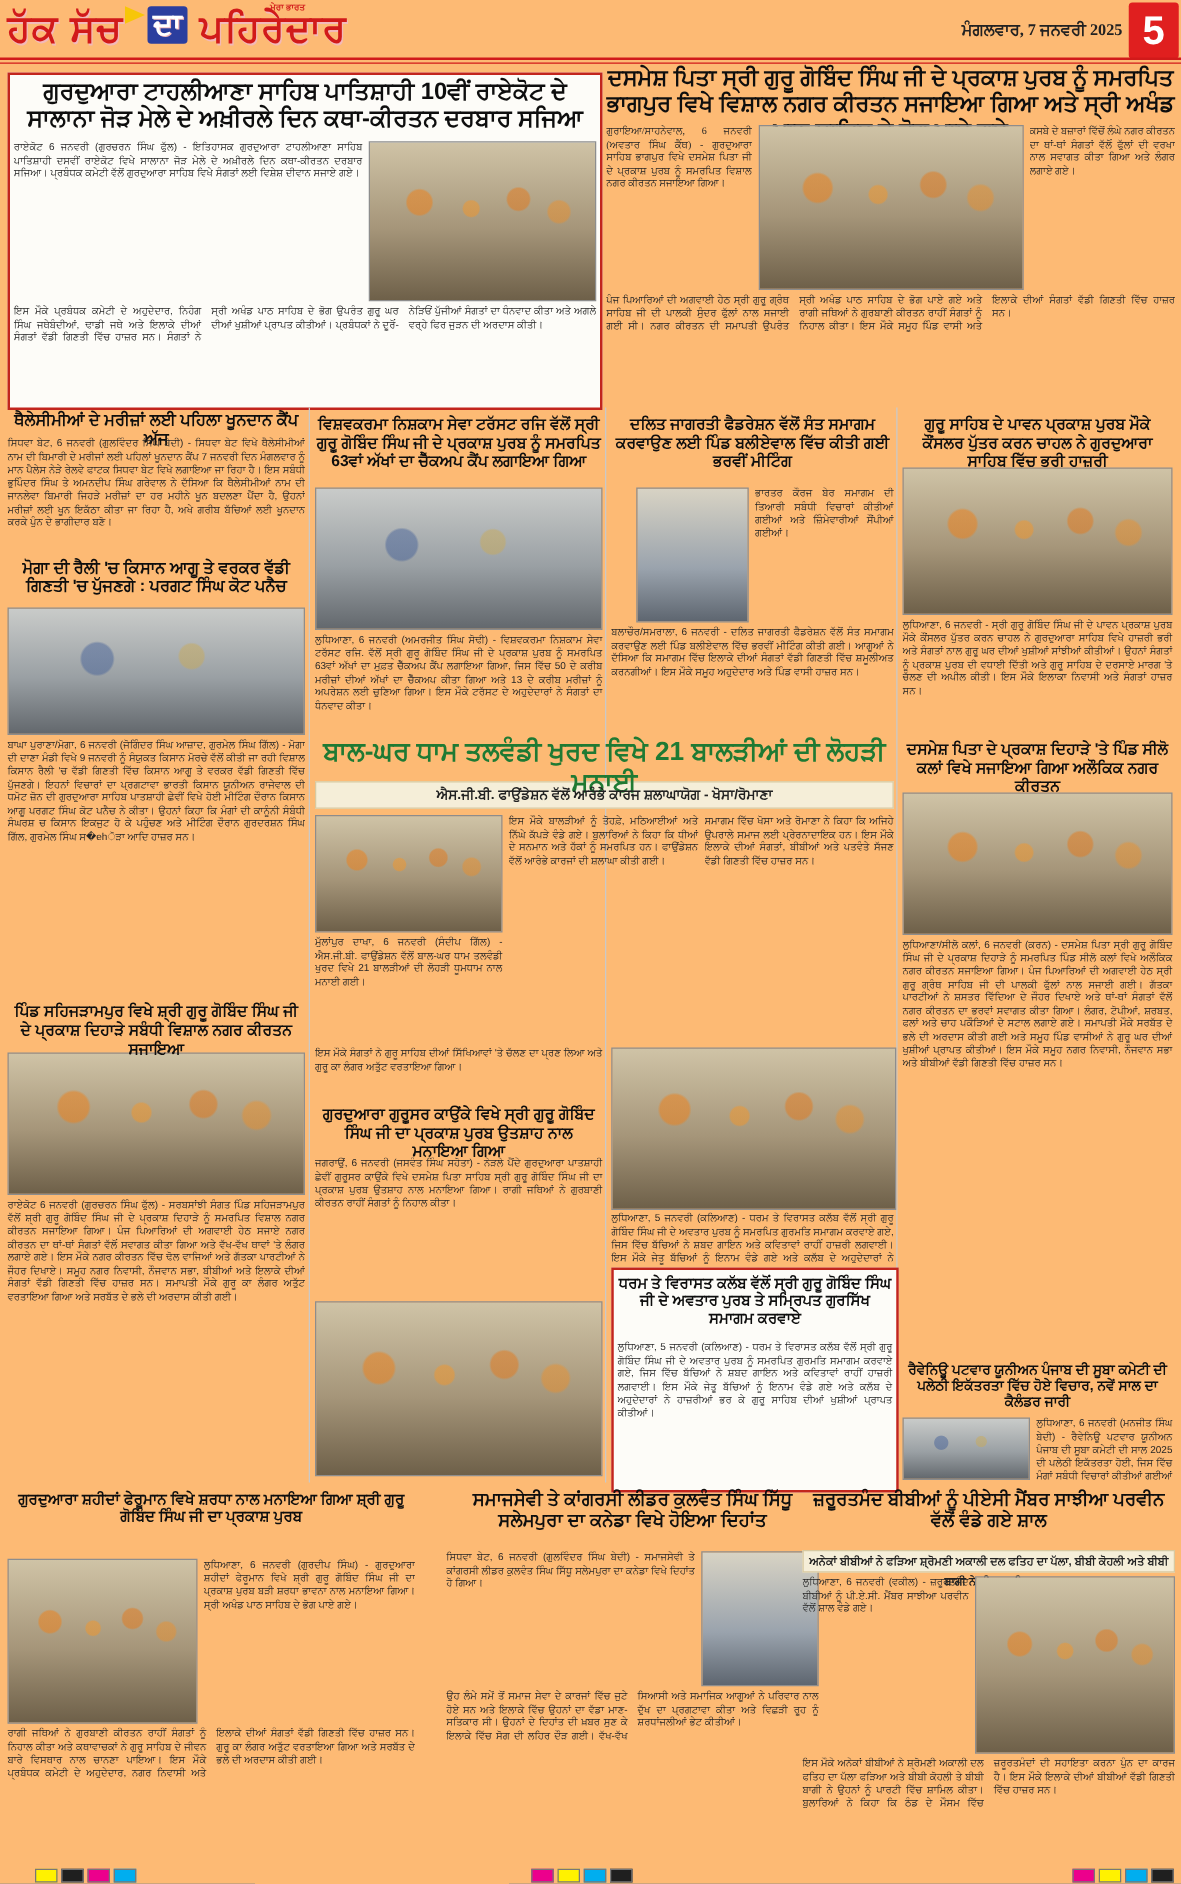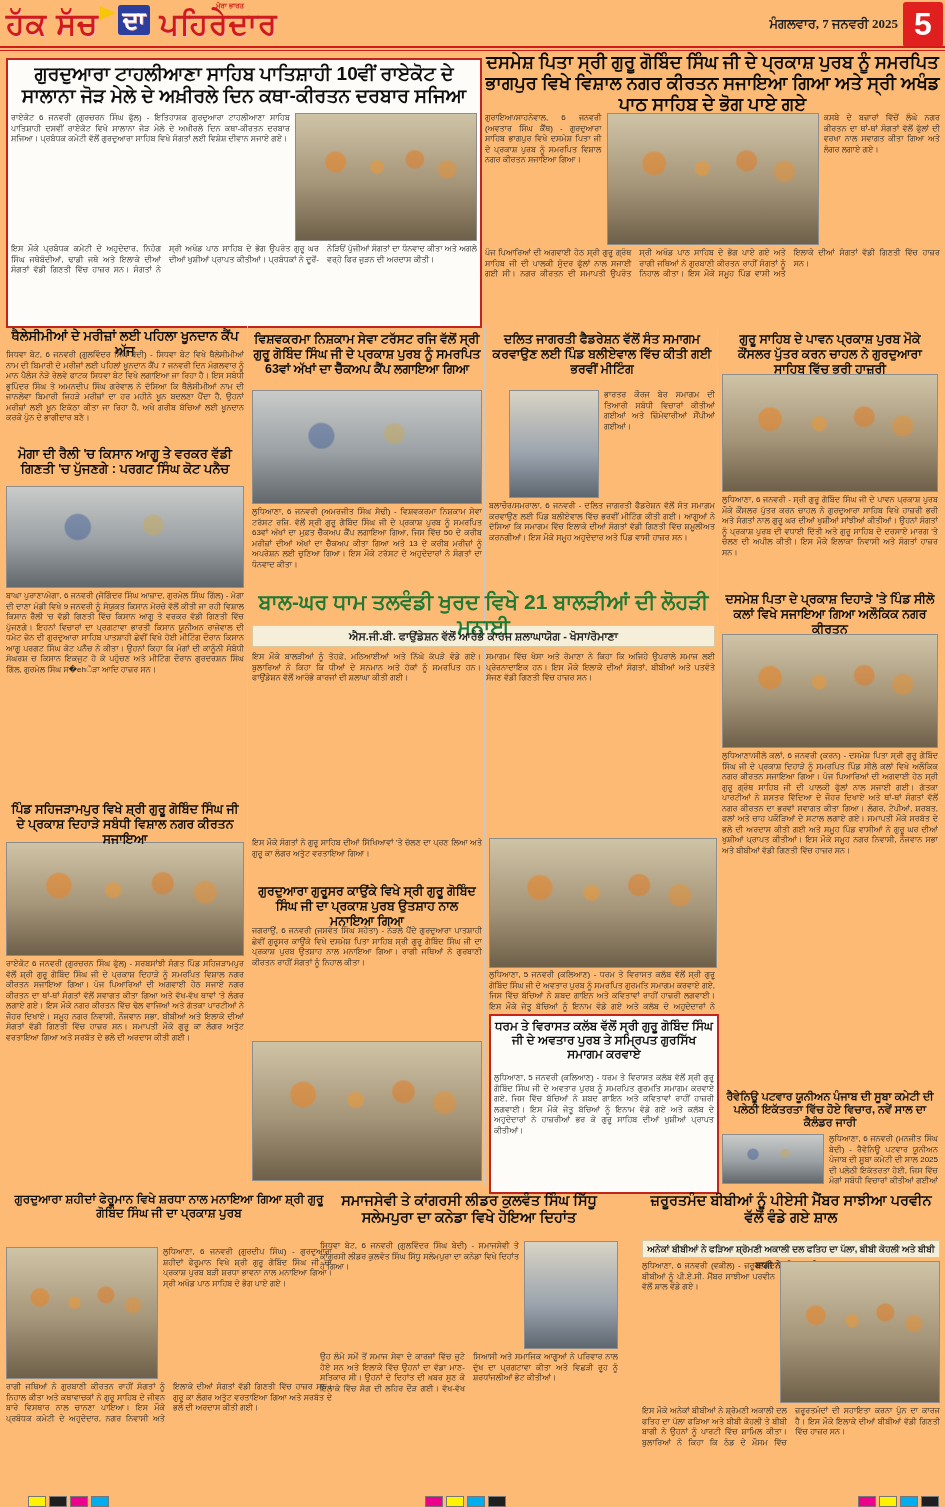--- a/index.html
+++ b/index.html
@@ -71,7 +71,7 @@
 
   <div class="abs" style="left:485px;top:52px;width:455px;height:268px;">
     <div class="hl" style="font-size:18px;height:46px;">ਦਸਮੇਸ਼ ਪਿਤਾ ਸ੍ਰੀ ਗੁਰੂ ਗੋਬਿੰਦ ਸਿੰਘ ਜੀ ਦੇ ਪ੍ਰਕਾਸ਼ ਪੁਰਬ ਨੂੰ ਸਮਰਪਿਤ ਭਾਗਪੁਰ ਵਿਖੇ ਵਿਸ਼ਾਲ ਨਗਰ ਕੀਰਤਨ ਸਜਾਇਆ ਗਿਆ ਅਤੇ ਸ੍ਰੀ ਅਖੰਡ ਪਾਠ ਸਾਹਿਬ ਦੇ ਭੋਗ ਪਾਏ ਗਏ</div>
-    <div class="row" style="height:132px;margin-top:15px;">
+    <div class="row" style="height:132px;margin-top:2px;font-family:Liberation Serif, serif;">
       <div class="body" style="flex:1;">ਗੁਰਾਇਆ/ਸਾਹਨੇਵਾਲ, 6 ਜਨਵਰੀ (ਅਵਤਾਰ ਸਿੰਘ ਕੈਂਥ) - ਗੁਰਦੁਆਰਾ ਸਾਹਿਬ ਭਾਗਪੁਰ ਵਿਖੇ ਦਸਮੇਸ਼ ਪਿਤਾ ਜੀ ਦੇ ਪ੍ਰਕਾਸ਼ ਪੁਰਬ ਨੂੰ ਸਮਰਪਿਤ ਵਿਸ਼ਾਲ ਨਗਰ ਕੀਰਤਨ ਸਜਾਇਆ ਗਿਆ।</div>
       <div class="photo" style="width:210px;height:130px;"></div>
       <div class="body" style="flex:1;">ਕਸਬੇ ਦੇ ਬਜ਼ਾਰਾਂ ਵਿੱਚੋਂ ਲੰਘੇ ਨਗਰ ਕੀਰਤਨ ਦਾ ਥਾਂ-ਥਾਂ ਸੰਗਤਾਂ ਵੱਲੋਂ ਫੁੱਲਾਂ ਦੀ ਵਰਖਾ ਨਾਲ ਸਵਾਗਤ ਕੀਤਾ ਗਿਆ ਅਤੇ ਲੰਗਰ ਲਗਾਏ ਗਏ।</div>

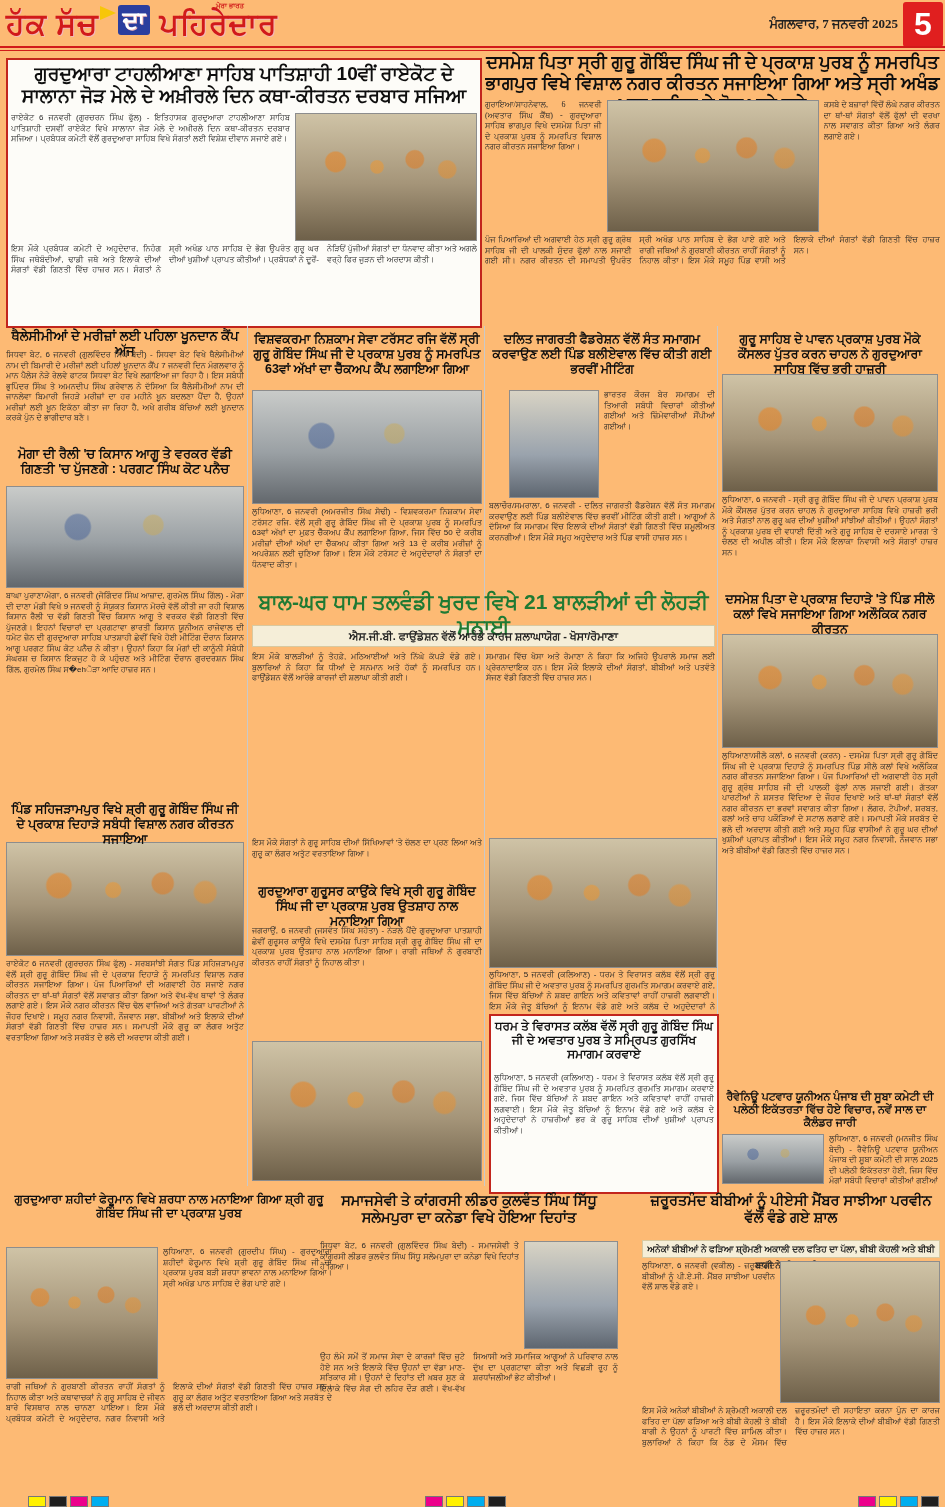--- a/index.html
+++ b/index.html
@@ -126,6 +126,10 @@
     <div class="subhead-strip" style="font-size:11px;line-height:20px;height:20px;margin-top:3px;">ਐਸ.ਜੀ.ਬੀ. ਫਾਉਂਡੇਸ਼ਨ ਵੱਲੋਂ ਆਰੰਭੇ ਕਾਰਜ ਸ਼ਲਾਘਾਯੋਗ - ਖੋਸਾ/ਰੋਮਾਣਾ</div>
   </div>
   <div class="abs row" style="left:252px;top:652px;width:463px;height:182px;">
+    <div style="width:150px;">
+      <div class="photo" style="width:148px;height:92px;"></div>
+      <div class="body" style="height:84px;margin-top:3px;">ਮੁੱਲਾਂਪੁਰ ਦਾਖਾ, 6 ਜਨਵਰੀ (ਸੰਦੀਪ ਗਿੱਲ) - ਐਸ.ਜੀ.ਬੀ. ਫਾਉਂਡੇਸ਼ਨ ਵੱਲੋਂ ਬਾਲ-ਘਰ ਧਾਮ ਤਲਵੰਡੀ ਖੁਰਦ ਵਿਖੇ 21 ਬਾਲੜੀਆਂ ਦੀ ਲੋਹੜੀ ਧੂਮਧਾਮ ਨਾਲ ਮਨਾਈ ਗਈ।</div>
+    </div>
     <div class="body" style="flex:1;">ਇਸ ਮੌਕੇ ਬਾਲੜੀਆਂ ਨੂੰ ਤੋਹਫ਼ੇ, ਮਠਿਆਈਆਂ ਅਤੇ ਨਿੱਘੇ ਕੱਪੜੇ ਵੰਡੇ ਗਏ। ਬੁਲਾਰਿਆਂ ਨੇ ਕਿਹਾ ਕਿ ਧੀਆਂ ਦੇ ਸਨਮਾਨ ਅਤੇ ਹੱਕਾਂ ਨੂੰ ਸਮਰਪਿਤ ਹਨ। ਫਾਉਂਡੇਸ਼ਨ ਵੱਲੋਂ ਆਰੰਭੇ ਕਾਰਜਾਂ ਦੀ ਸ਼ਲਾਘਾ ਕੀਤੀ ਗਈ।</div>
     <div class="body" style="flex:1;">ਸਮਾਗਮ ਵਿੱਚ ਖੋਸਾ ਅਤੇ ਰੋਮਾਣਾ ਨੇ ਕਿਹਾ ਕਿ ਅਜਿਹੇ ਉਪਰਾਲੇ ਸਮਾਜ ਲਈ ਪ੍ਰੇਰਨਾਦਾਇਕ ਹਨ। ਇਸ ਮੌਕੇ ਇਲਾਕੇ ਦੀਆਂ ਸੰਗਤਾਂ, ਬੀਬੀਆਂ ਅਤੇ ਪਤਵੰਤੇ ਸੱਜਣ ਵੱਡੀ ਗਿਣਤੀ ਵਿੱਚ ਹਾਜ਼ਰ ਸਨ।</div>
   </div>

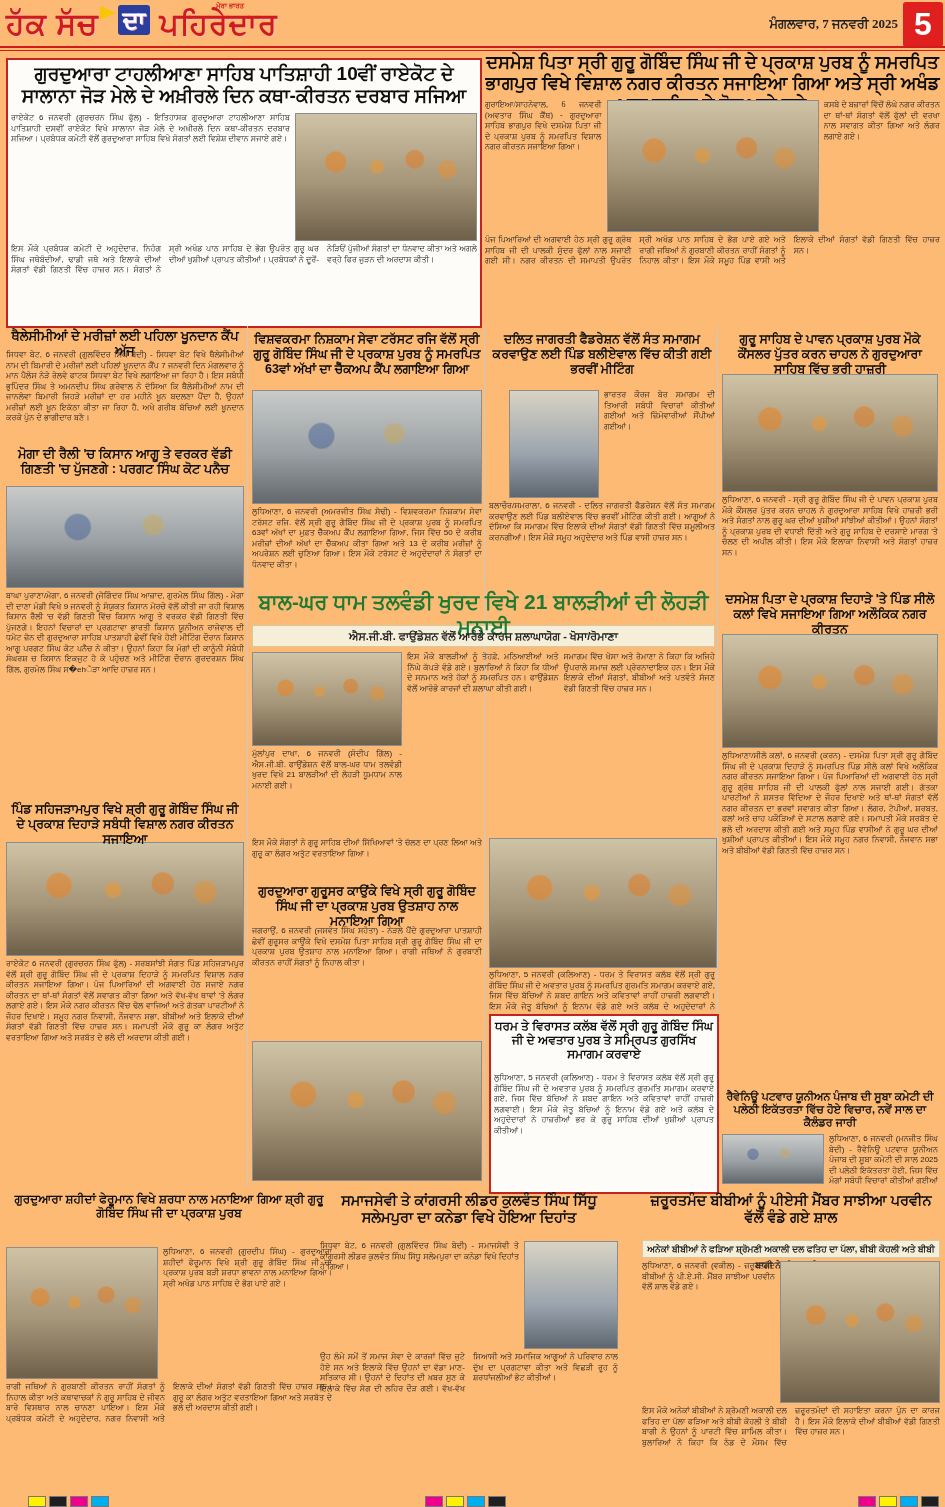--- a/index.html
+++ b/index.html
@@ -170,7 +170,7 @@
     <div class="body cols2" style="height:100px;margin-top:3px;">ਰਾਗੀ ਜਥਿਆਂ ਨੇ ਗੁਰਬਾਣੀ ਕੀਰਤਨ ਰਾਹੀਂ ਸੰਗਤਾਂ ਨੂੰ ਨਿਹਾਲ ਕੀਤਾ ਅਤੇ ਕਥਾਵਾਚਕਾਂ ਨੇ ਗੁਰੂ ਸਾਹਿਬ ਦੇ ਜੀਵਨ ਬਾਰੇ ਵਿਸਥਾਰ ਨਾਲ ਚਾਨਣਾ ਪਾਇਆ। ਇਸ ਮੌਕੇ ਪ੍ਰਬੰਧਕ ਕਮੇਟੀ ਦੇ ਅਹੁਦੇਦਾਰ, ਨਗਰ ਨਿਵਾਸੀ ਅਤੇ ਇਲਾਕੇ ਦੀਆਂ ਸੰਗਤਾਂ ਵੱਡੀ ਗਿਣਤੀ ਵਿੱਚ ਹਾਜ਼ਰ ਸਨ। ਗੁਰੂ ਕਾ ਲੰਗਰ ਅਤੁੱਟ ਵਰਤਾਇਆ ਗਿਆ ਅਤੇ ਸਰਬੱਤ ਦੇ ਭਲੇ ਦੀ ਅਰਦਾਸ ਕੀਤੀ ਗਈ।</div>
   </div>
 
-  <div class="abs" style="left:320px;top:1192px;width:298px;height:296px;">
+  <div class="abs" style="left:357px;top:1192px;width:298px;height:296px;">
     <div class="hl" style="font-size:14.5px;height:46px;">ਸਮਾਜਸੇਵੀ ਤੇ ਕਾਂਗਰਸੀ ਲੀਡਰ ਕੁਲਵੰਤ ਸਿੰਘ ਸਿੱਧੂ ਸਲੇਮਪੁਰਾ ਦਾ ਕਨੇਡਾ ਵਿਖੇ ਹੋਇਆ ਦਿਹਾਂਤ</div>
     <div class="row" style="height:108px;margin-top:3px;">
       <div class="body" style="flex:1;">ਸਿਧਵਾ ਬੇਟ, 6 ਜਨਵਰੀ (ਗੁਲਵਿੰਦਰ ਸਿੰਘ ਬੇਦੀ) - ਸਮਾਜਸੇਵੀ ਤੇ ਕਾਂਗਰਸੀ ਲੀਡਰ ਕੁਲਵੰਤ ਸਿੰਘ ਸਿੱਧੂ ਸਲੇਮਪੁਰਾ ਦਾ ਕਨੇਡਾ ਵਿਖੇ ਦਿਹਾਂਤ ਹੋ ਗਿਆ।</div>

